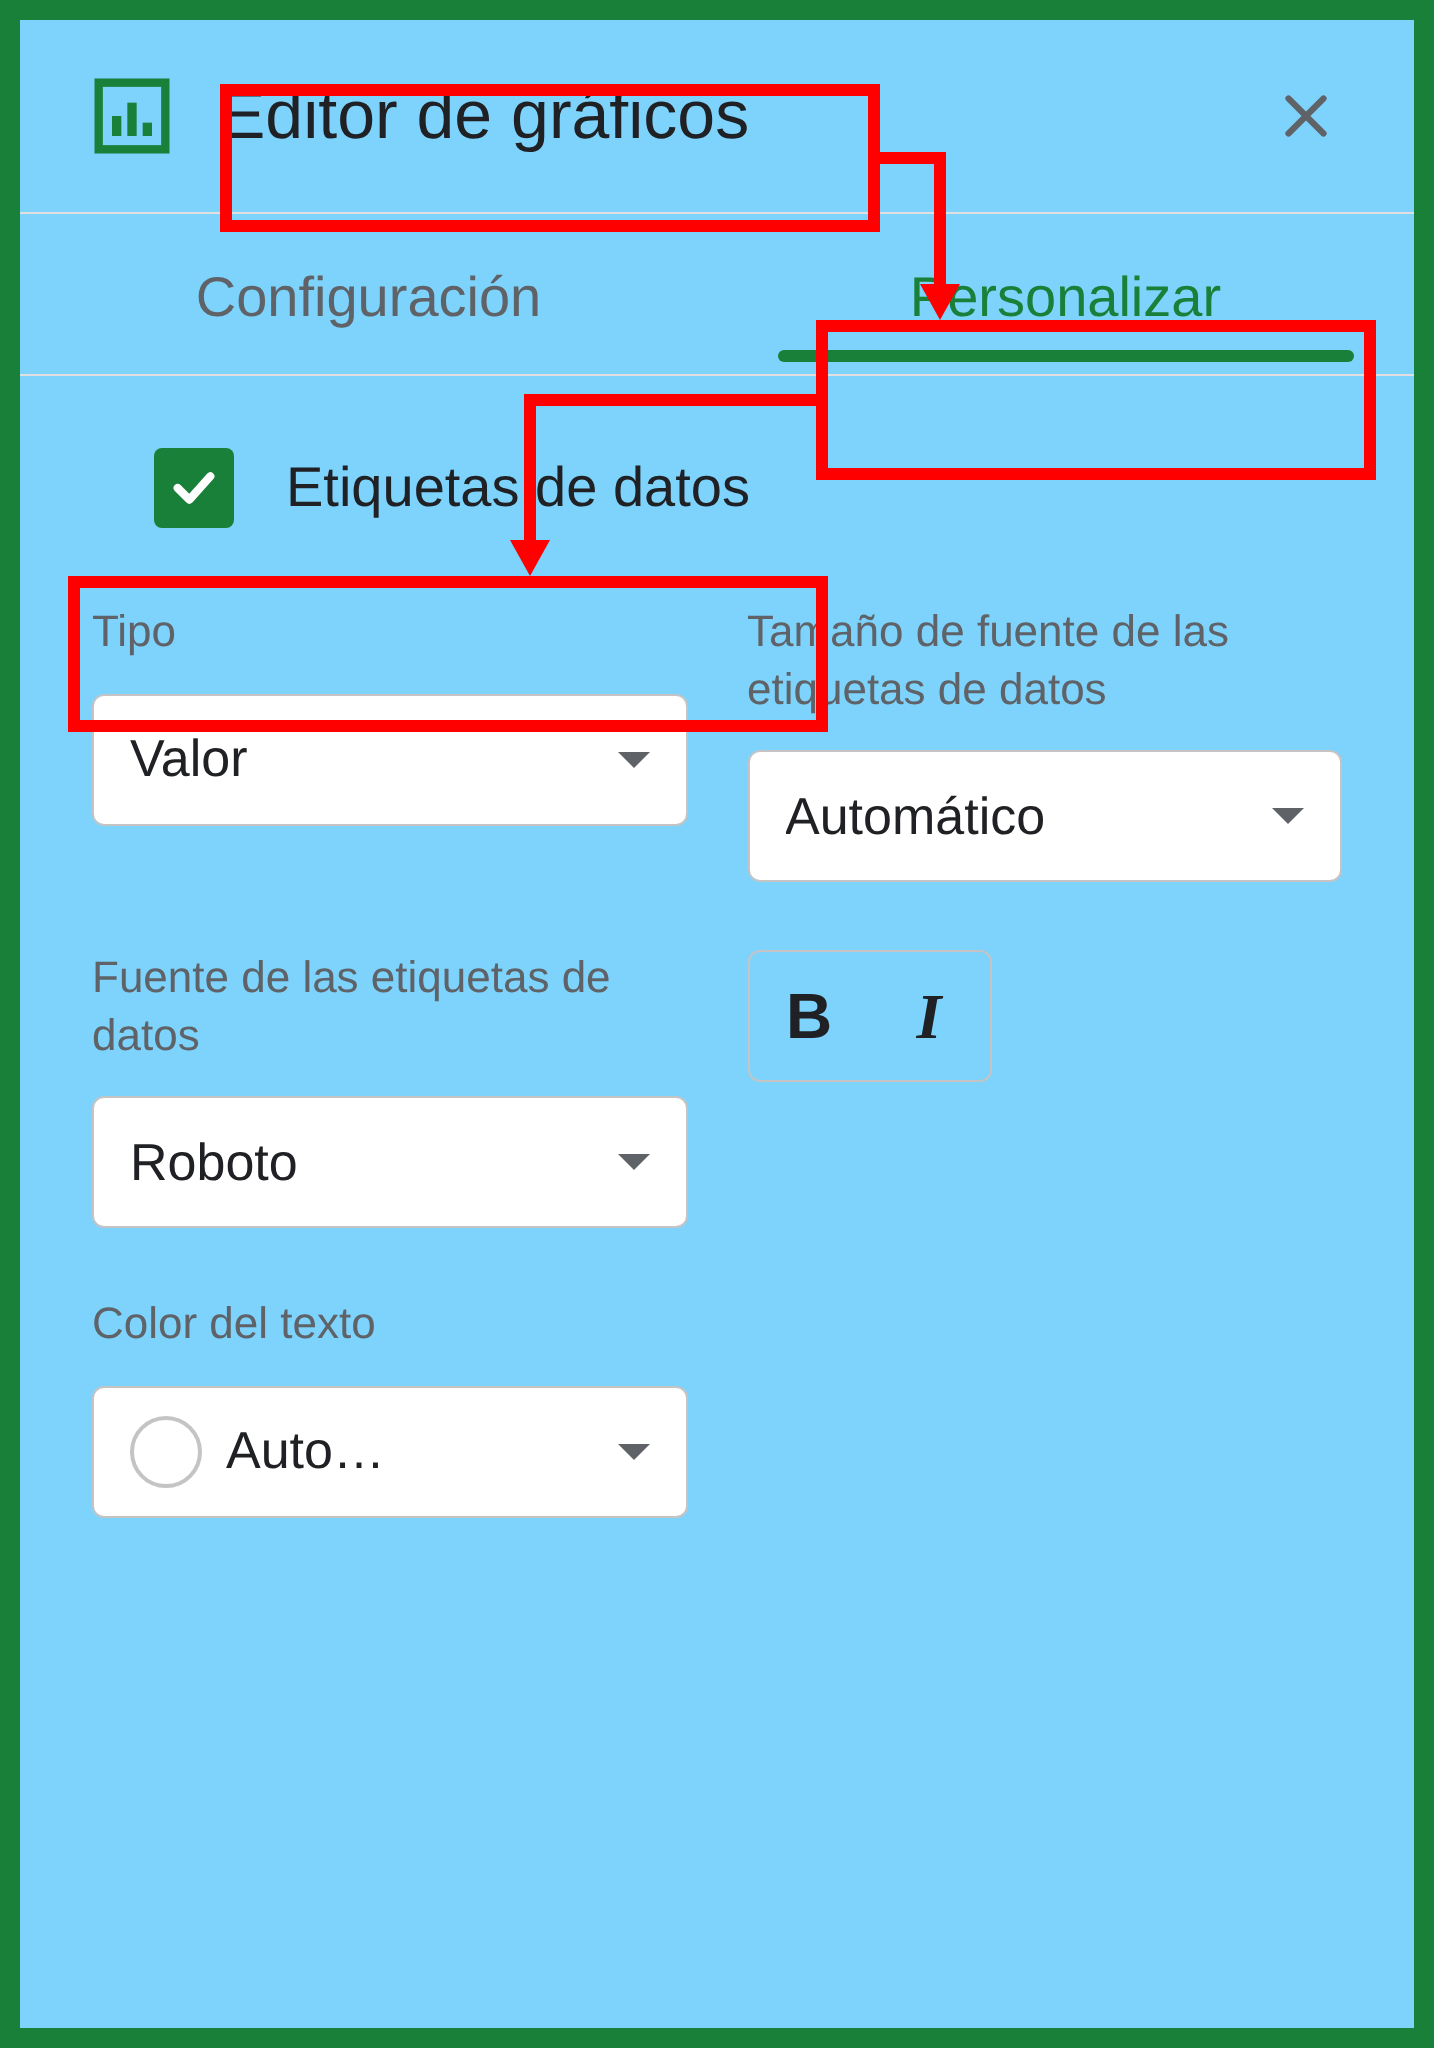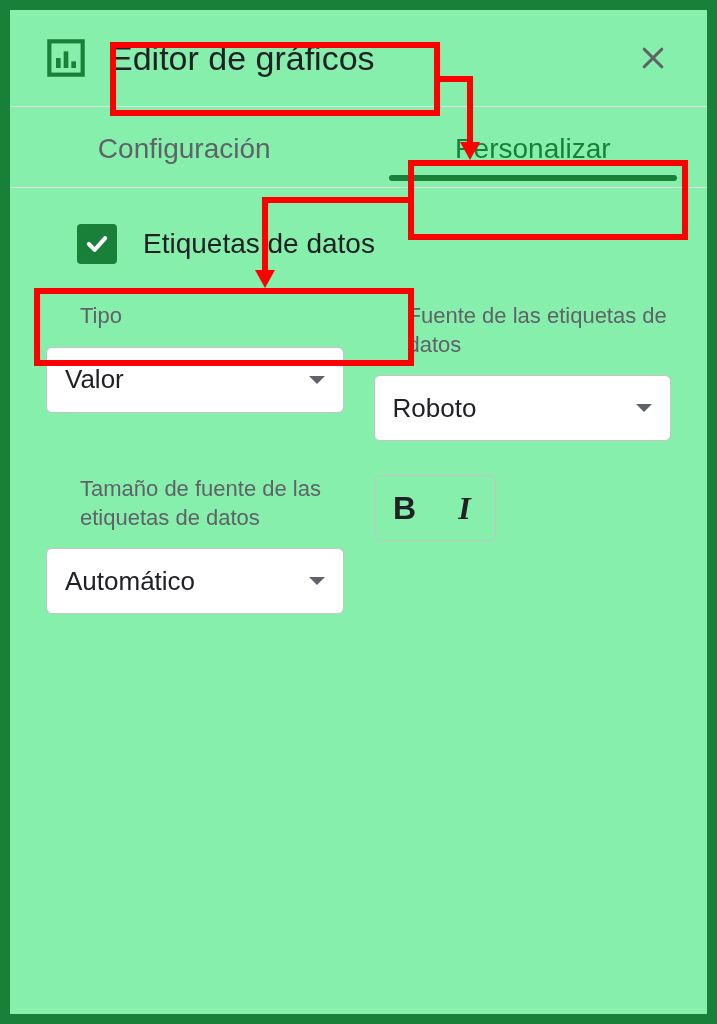--- a/index.html
+++ b/index.html
@@ -14,7 +14,7 @@
     width: 717px;
     height: 1024px;
     border: 10px solid #188038;
-    background: #86efac;
+    background: #7dd3fc;
     position: relative;
   }
   .header {

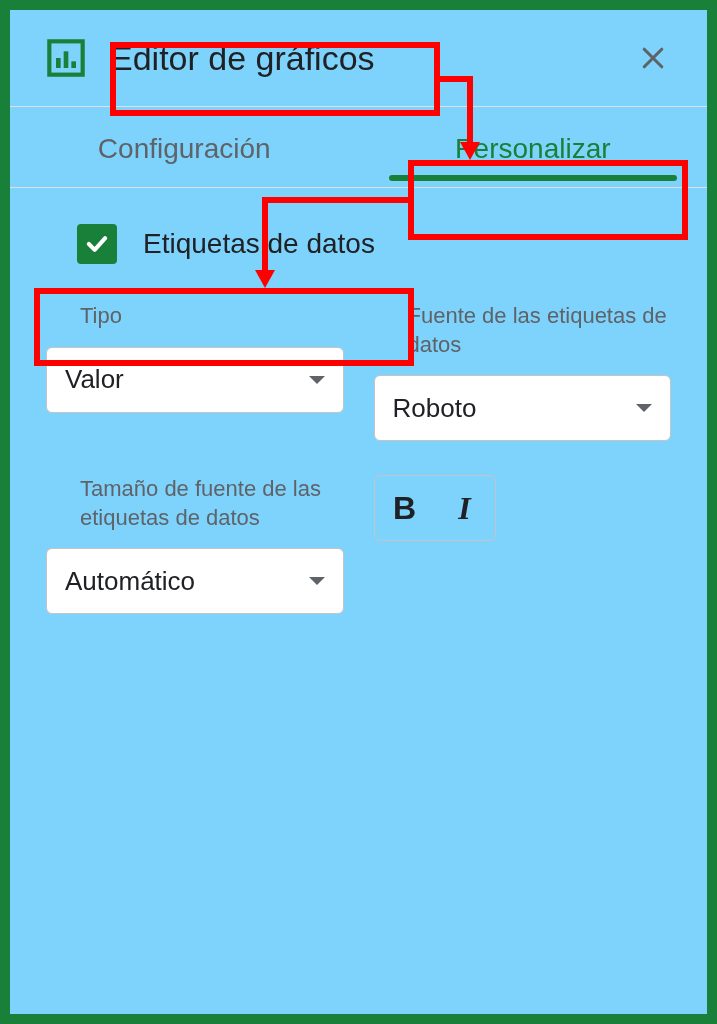--- a/index.html
+++ b/index.html
@@ -114,7 +114,6 @@
     color: #5f6368;
     margin-bottom: 16px;
     line-height: 1.3;
-    margin-left: 34px;
   }
   .select {
     border: 1px solid #c4c4c4;

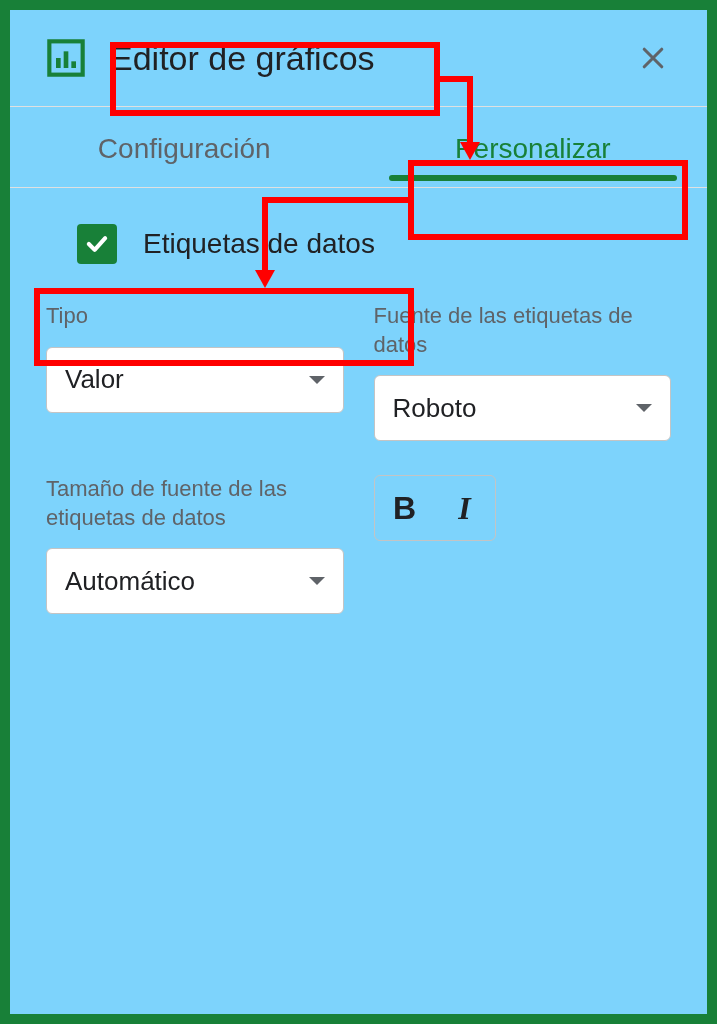--- a/index.html
+++ b/index.html
@@ -232,6 +232,14 @@
 
 
     <div class="field">
+      <div class="field-label">Tamaño de fuente de las etiquetas de datos</div>
+      <div class="select">
+        <span class="select-value">Automático</span>
+        <span class="caret"></span>
+      </div>
+    </div>
+
+    <div class="field">
       <div class="field-label">Fuente de las etiquetas de datos</div>
       <div class="select">
         <span class="select-value">Roboto</span>
@@ -240,14 +248,6 @@
     </div>
 
     <div class="field">
-      <div class="field-label">Tamaño de fuente de las etiquetas de datos</div>
-      <div class="select">
-        <span class="select-value">Automático</span>
-        <span class="caret"></span>
-      </div>
-    </div>
-
-    <div class="field">
       <div class="format-buttons">
         <div class="fmt-btn bold">B</div>
         <div class="fmt-btn italic">I</div>

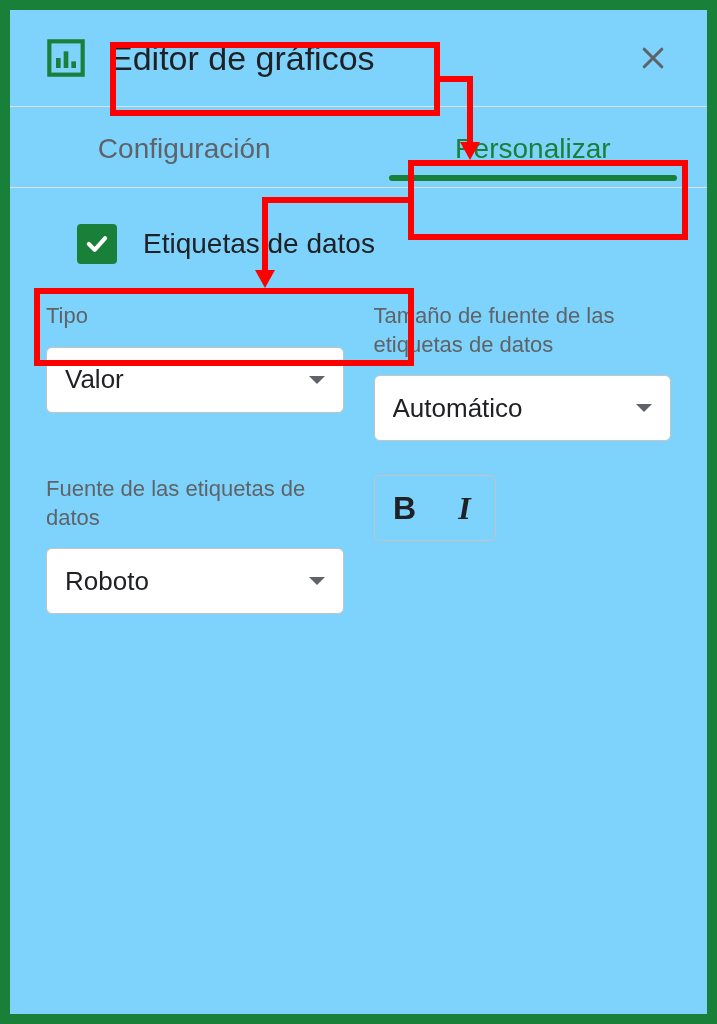--- a/index.html
+++ b/index.html
@@ -254,6 +254,14 @@
       </div>
     </div>
 
+    <div class="field">
+      <div class="field-label">Color del texto</div>
+      <div class="select">
+        <span class="color-swatch"></span>
+        <span class="select-value">Auto…</span>
+        <span class="caret"></span>
+      </div>
+    </div>
 
   </div>
 

